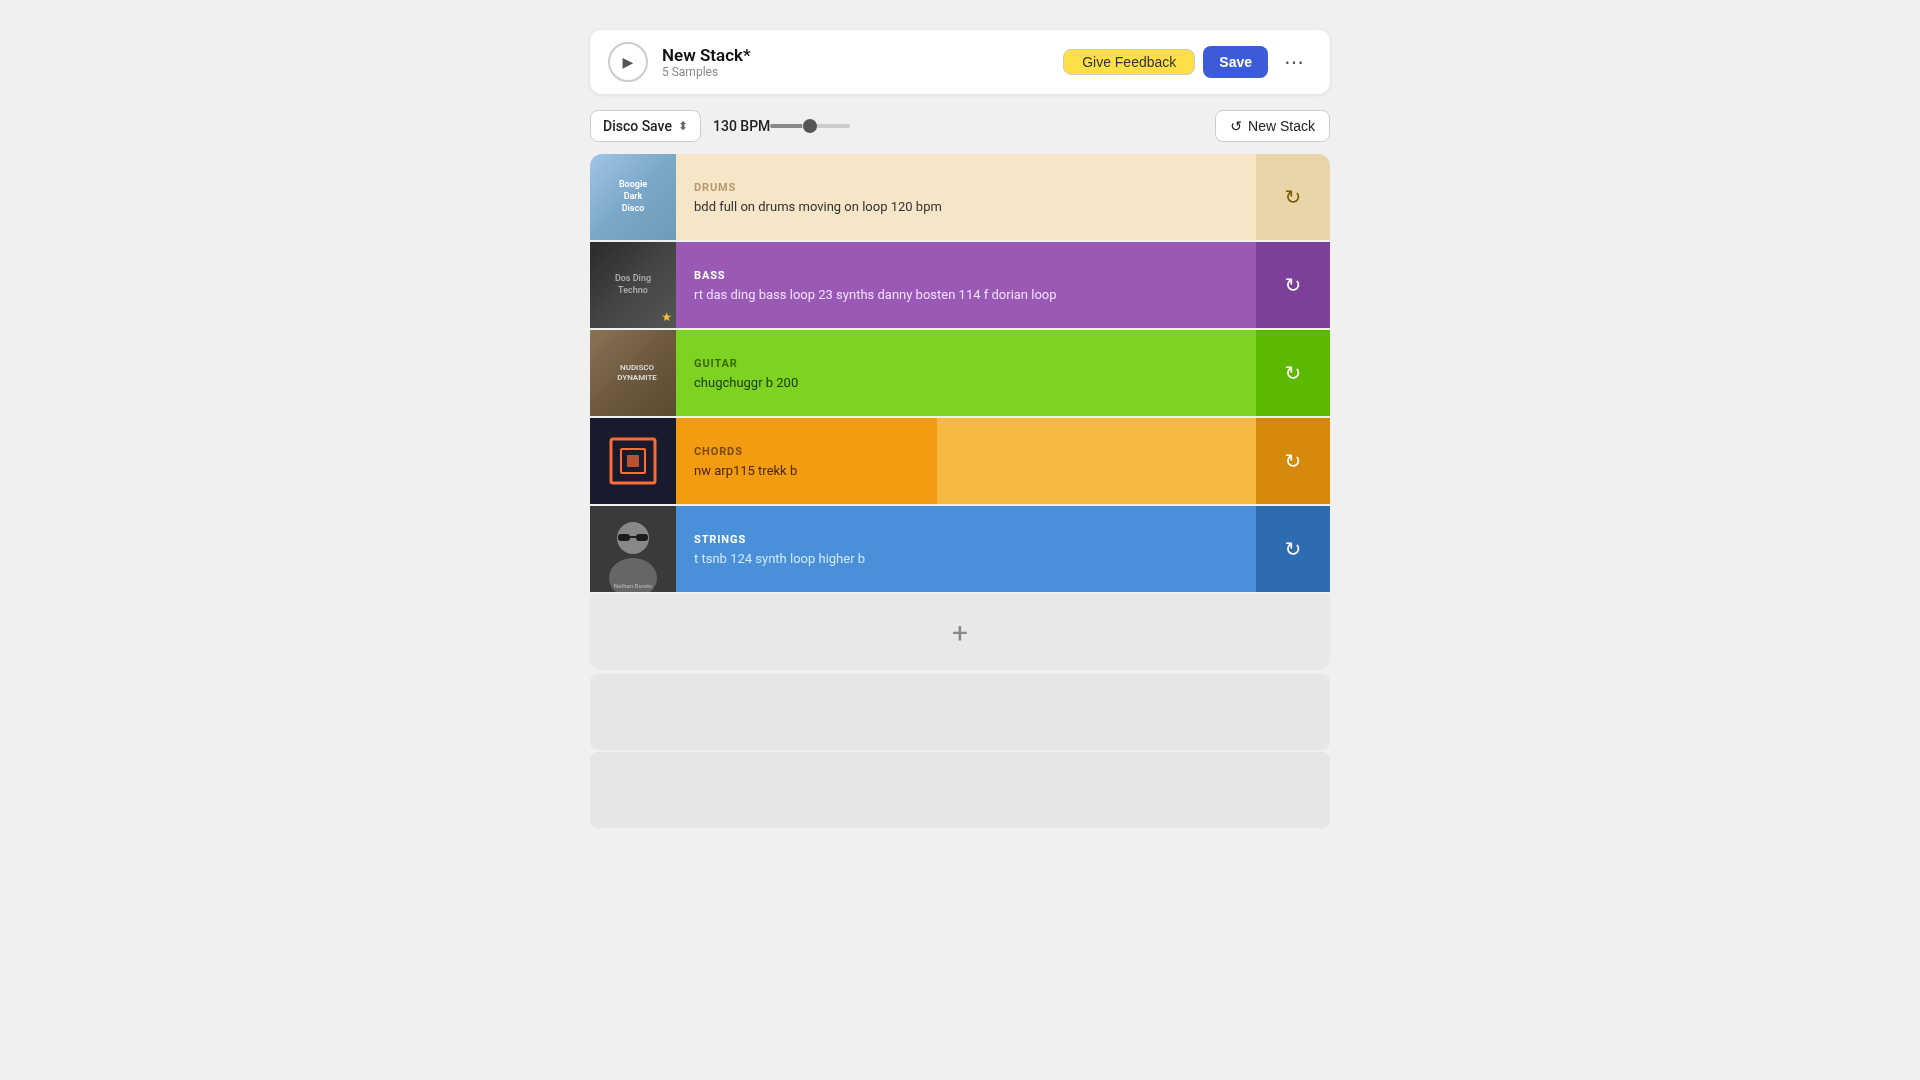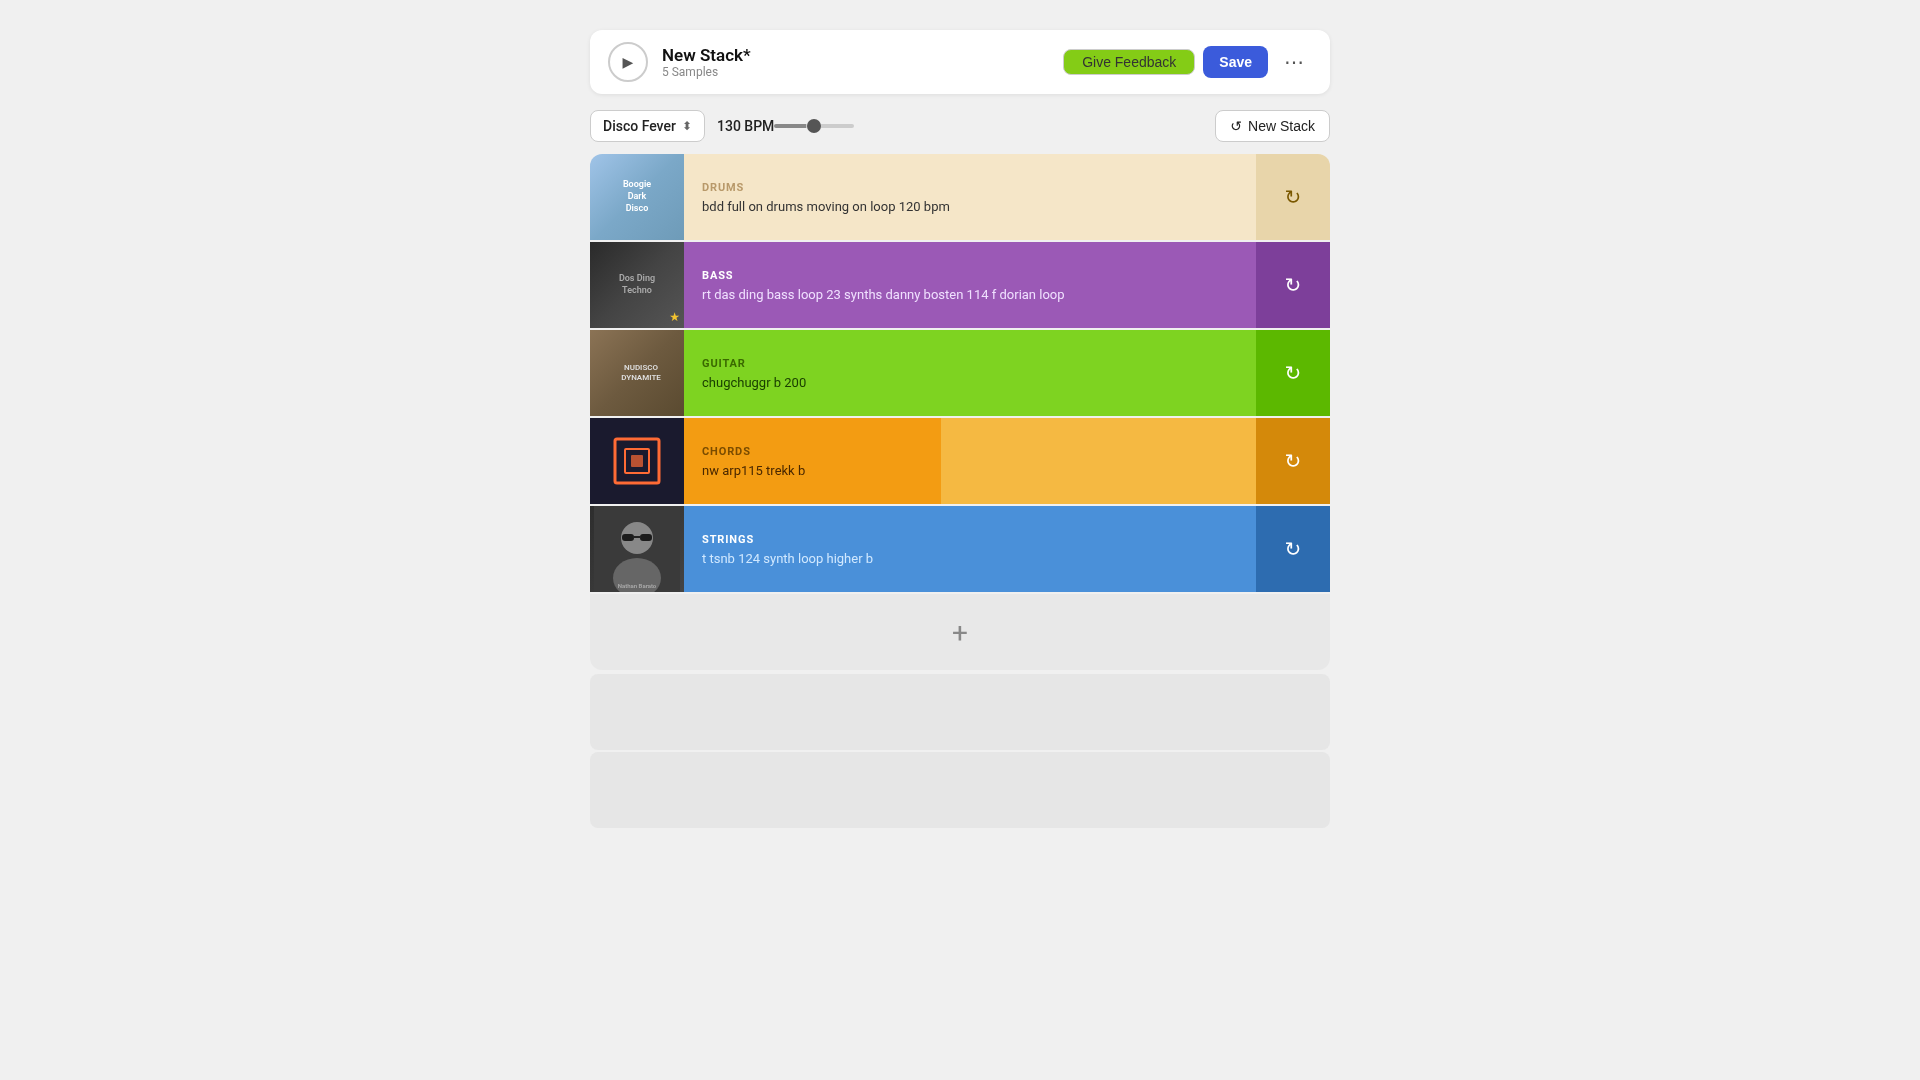--- a/index.html
+++ b/index.html
@@ -57,7 +57,7 @@
       padding: 4px 18px;
       border: 1.5px solid #ccc;
       border-radius: 8px;
-      background: #84cc16;
+      background: #fde047;
       font-size: 14px;
       color: #333;
       cursor: pointer;

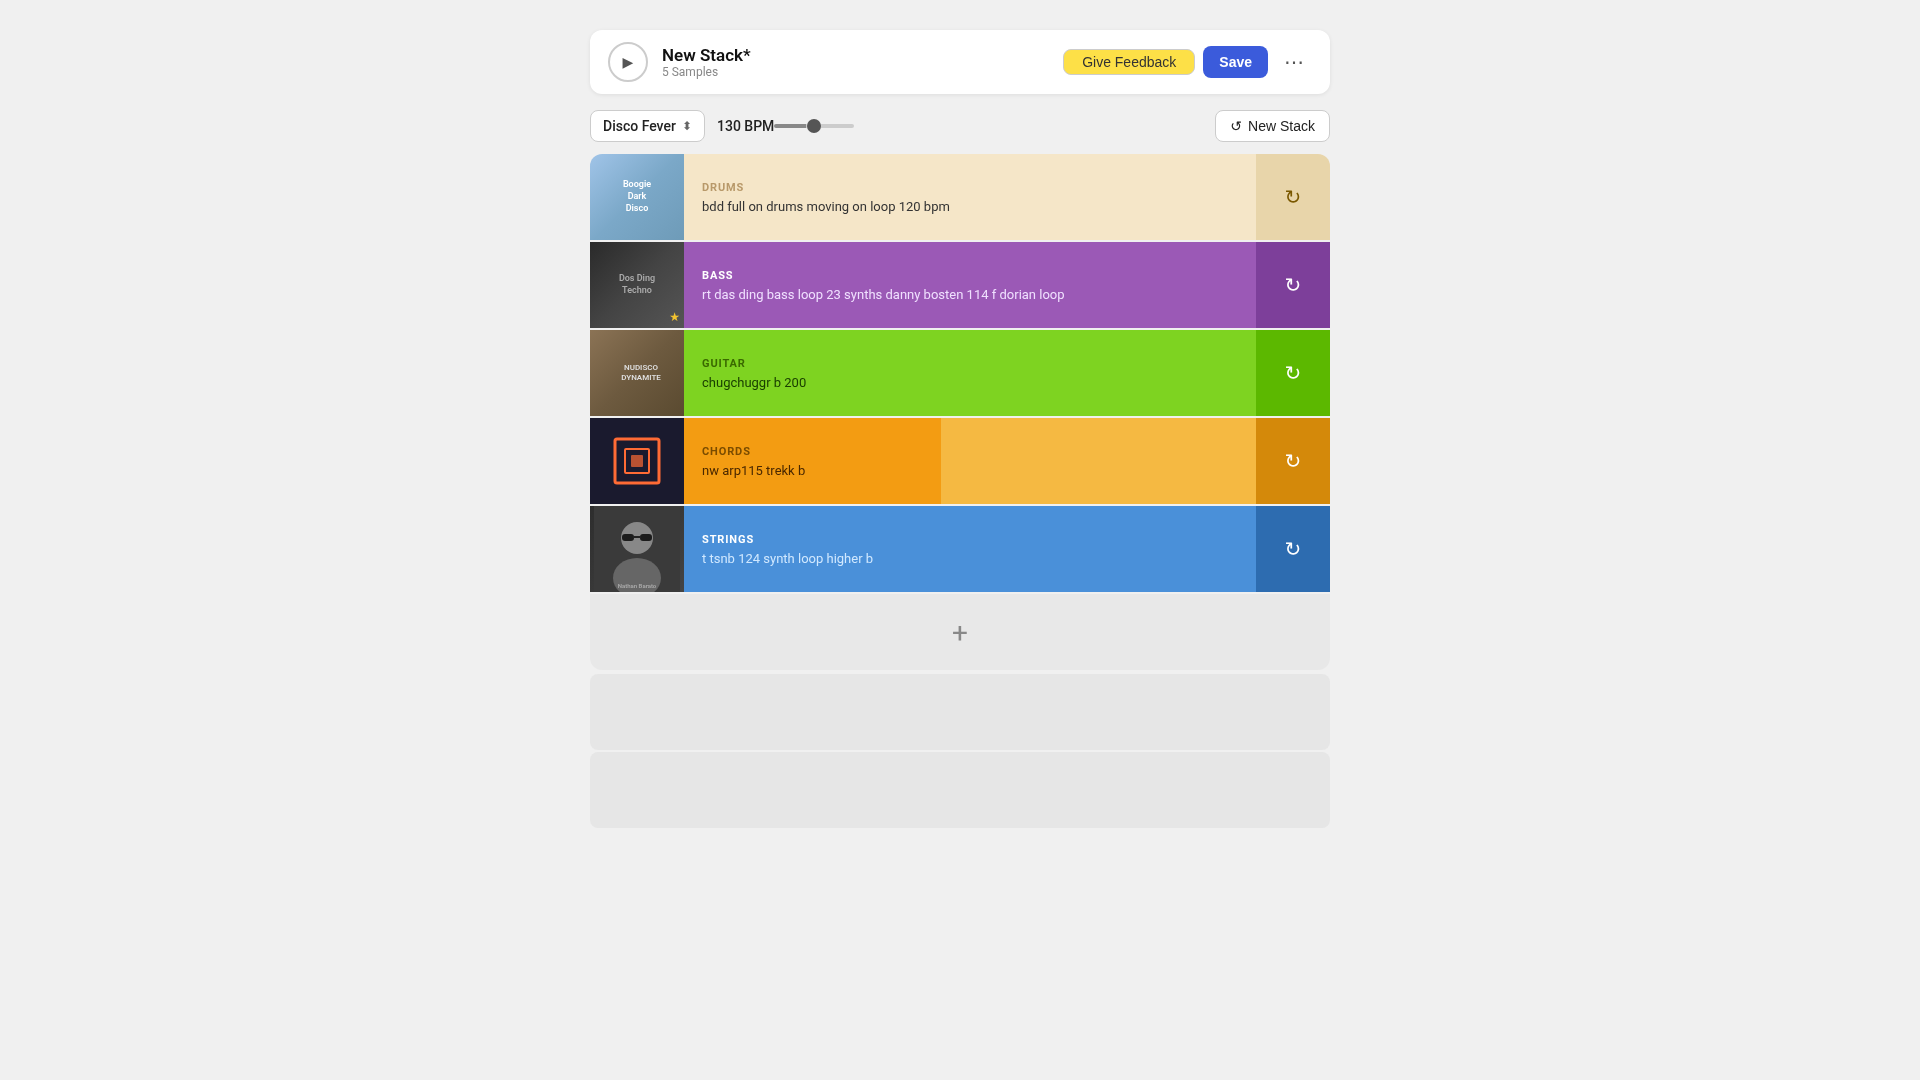--- a/index.html
+++ b/index.html
@@ -285,7 +285,7 @@
 
   <div class="toolbar">
     <div class="genre-select">
-      <span>Disco Fever</span>
+      <span>Disco Save</span>
       <span class="chevron">⬍</span>
     </div>
     <div class="bpm-control">

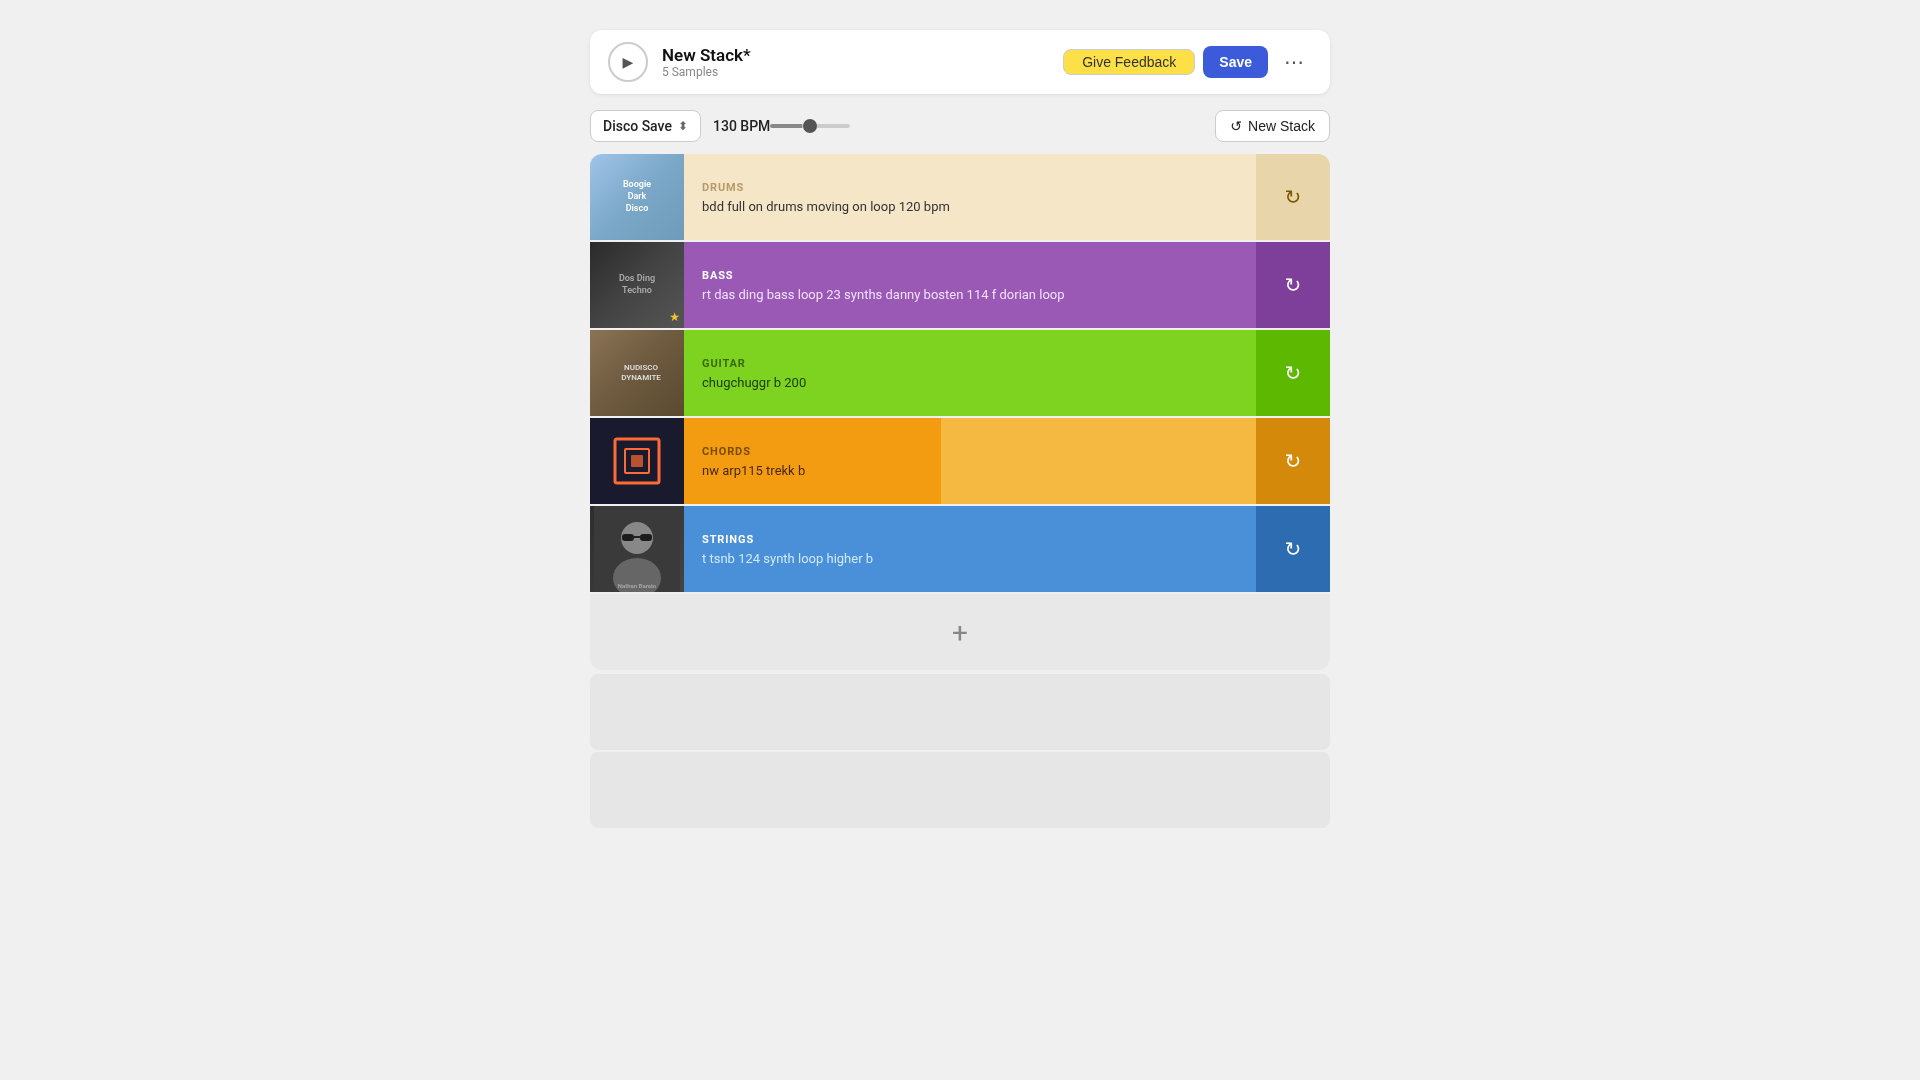--- a/index.html
+++ b/index.html
@@ -149,7 +149,7 @@
     }
     .track-row:first-child { border-radius: 12px 12px 0 0; }
     .track-thumb {
-      width: 94px; height: 86px;
+      width: 86px; height: 86px;
       flex-shrink: 0;
       overflow: hidden;
       position: relative;

